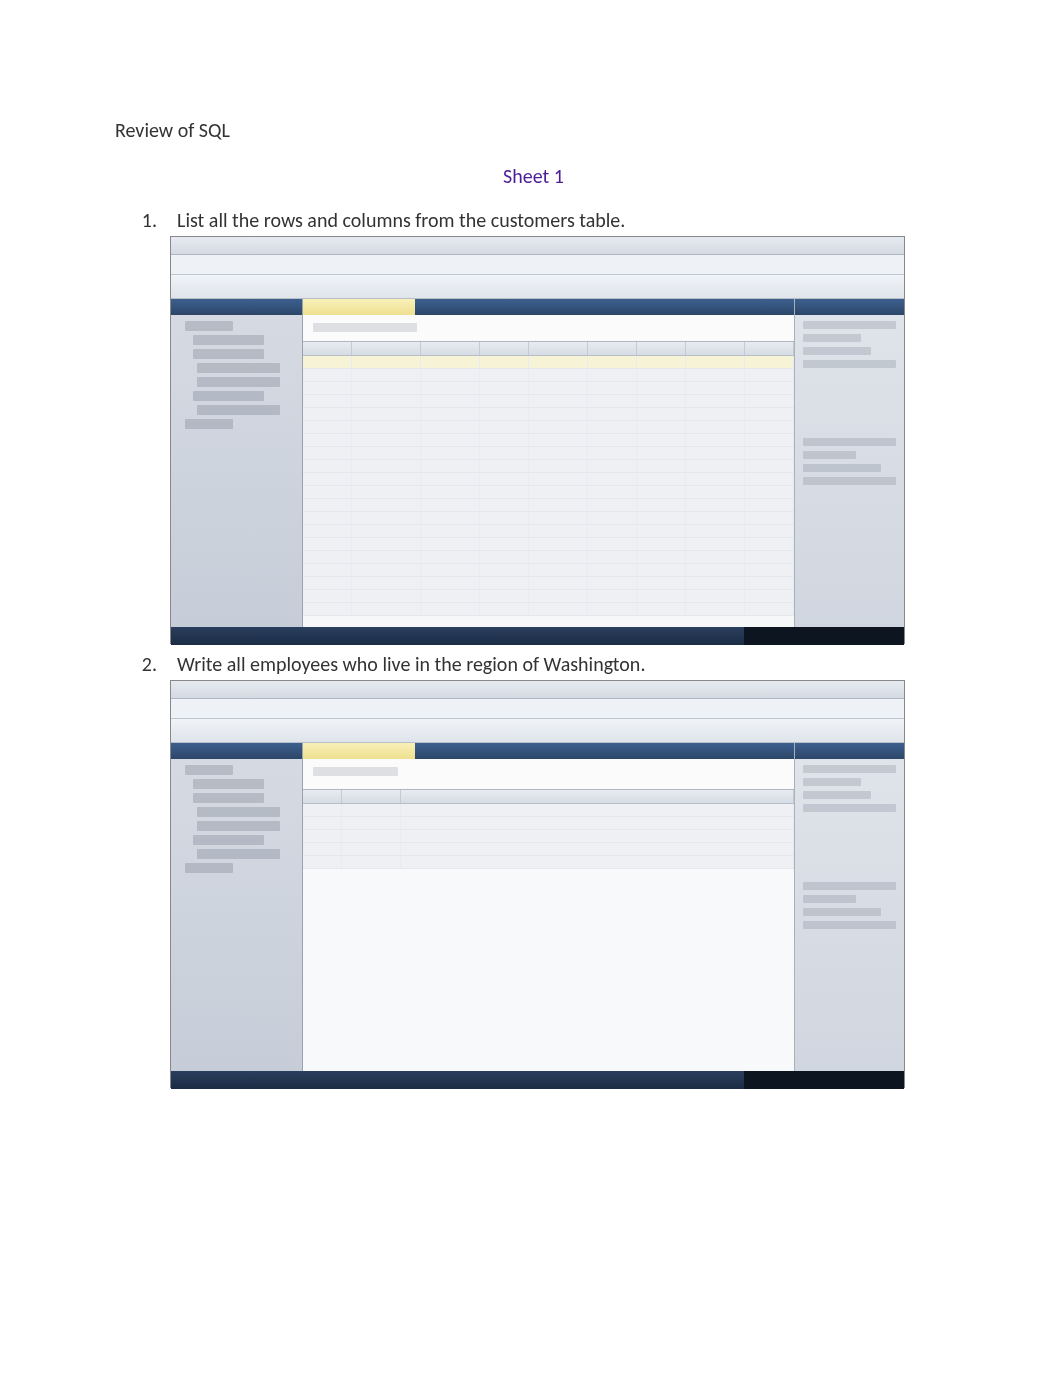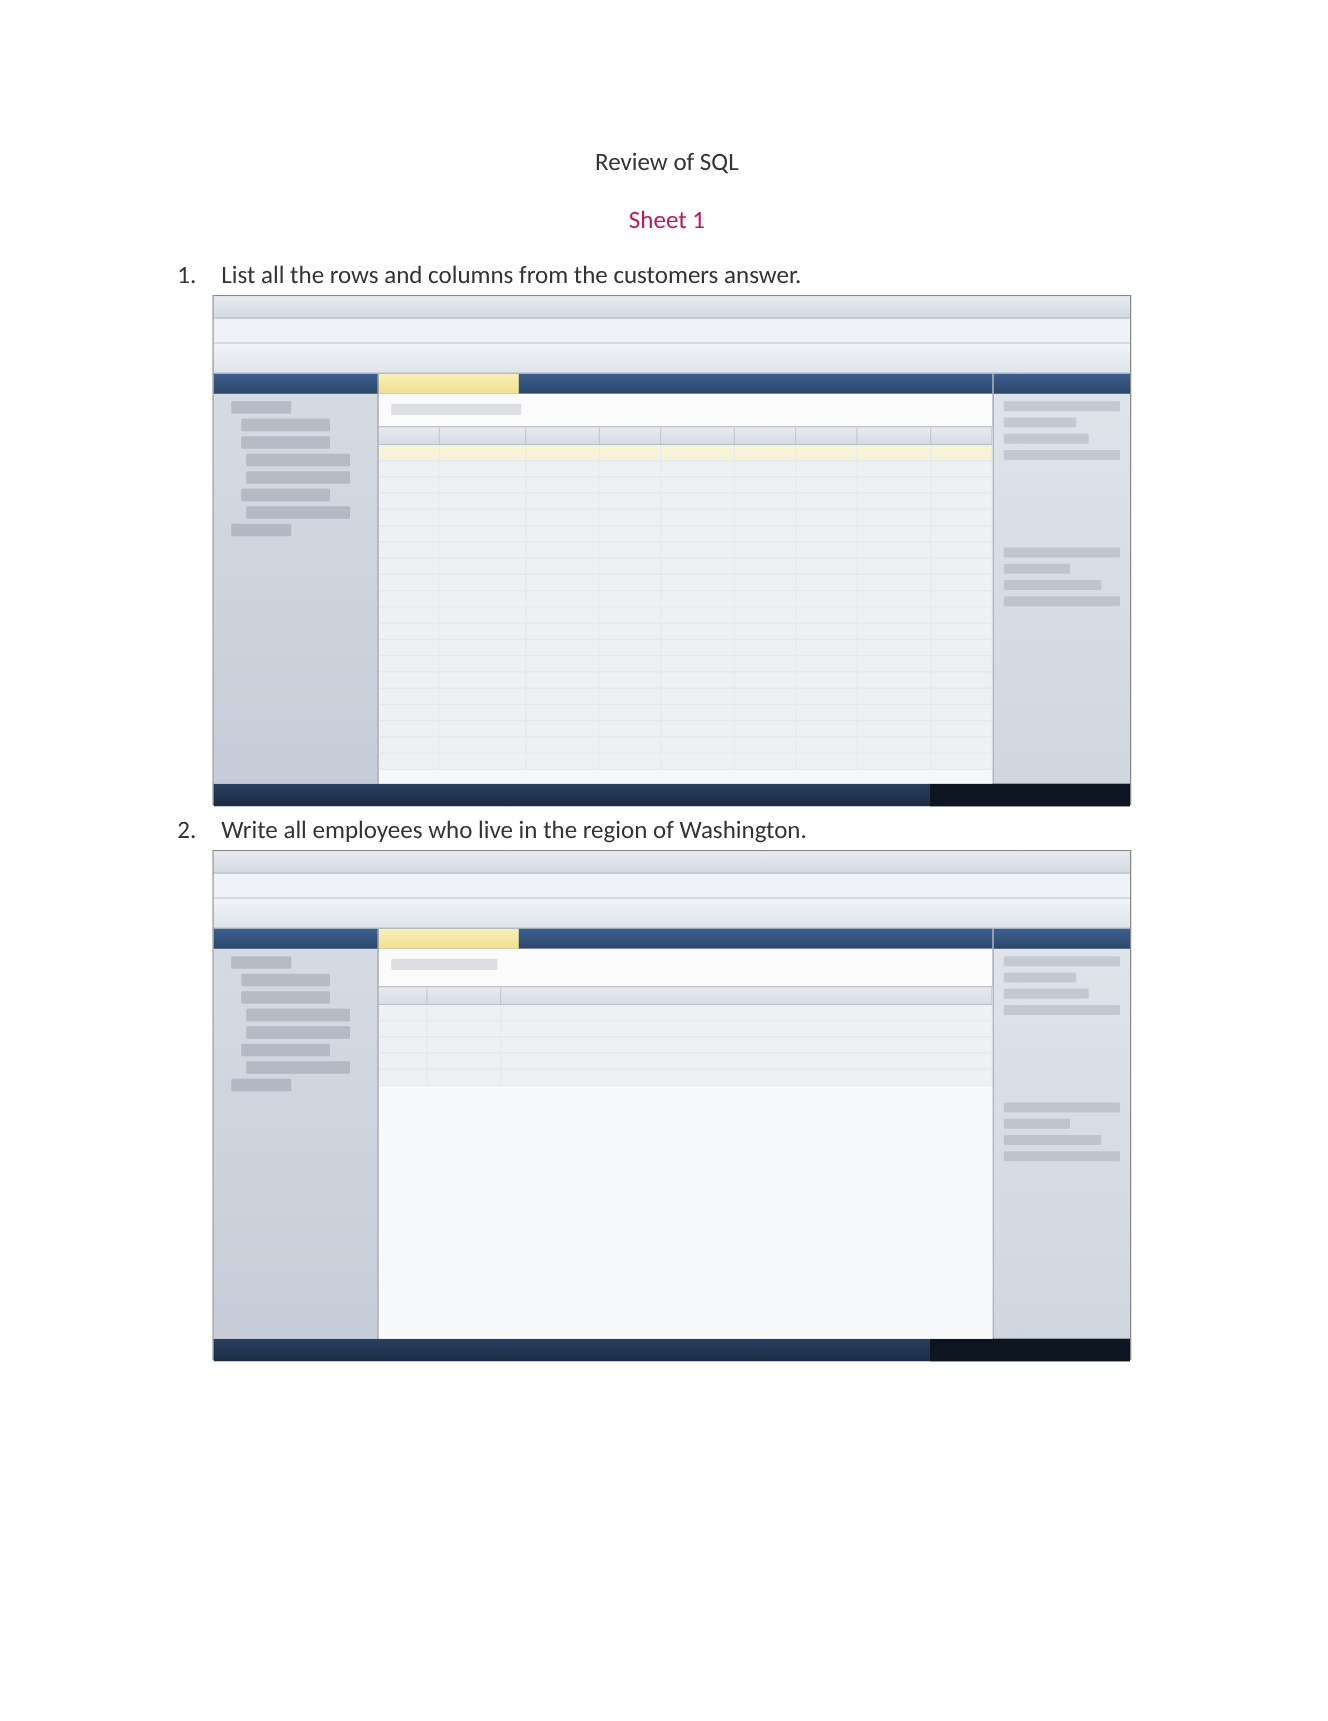--- a/index.html
+++ b/index.html
@@ -15,7 +15,6 @@
       padding: 118px 110px 60px 115px;
     }
     .title {
-      text-align: center;
       font-size: 20px;
       color: #333;
       margin-bottom: 22px;

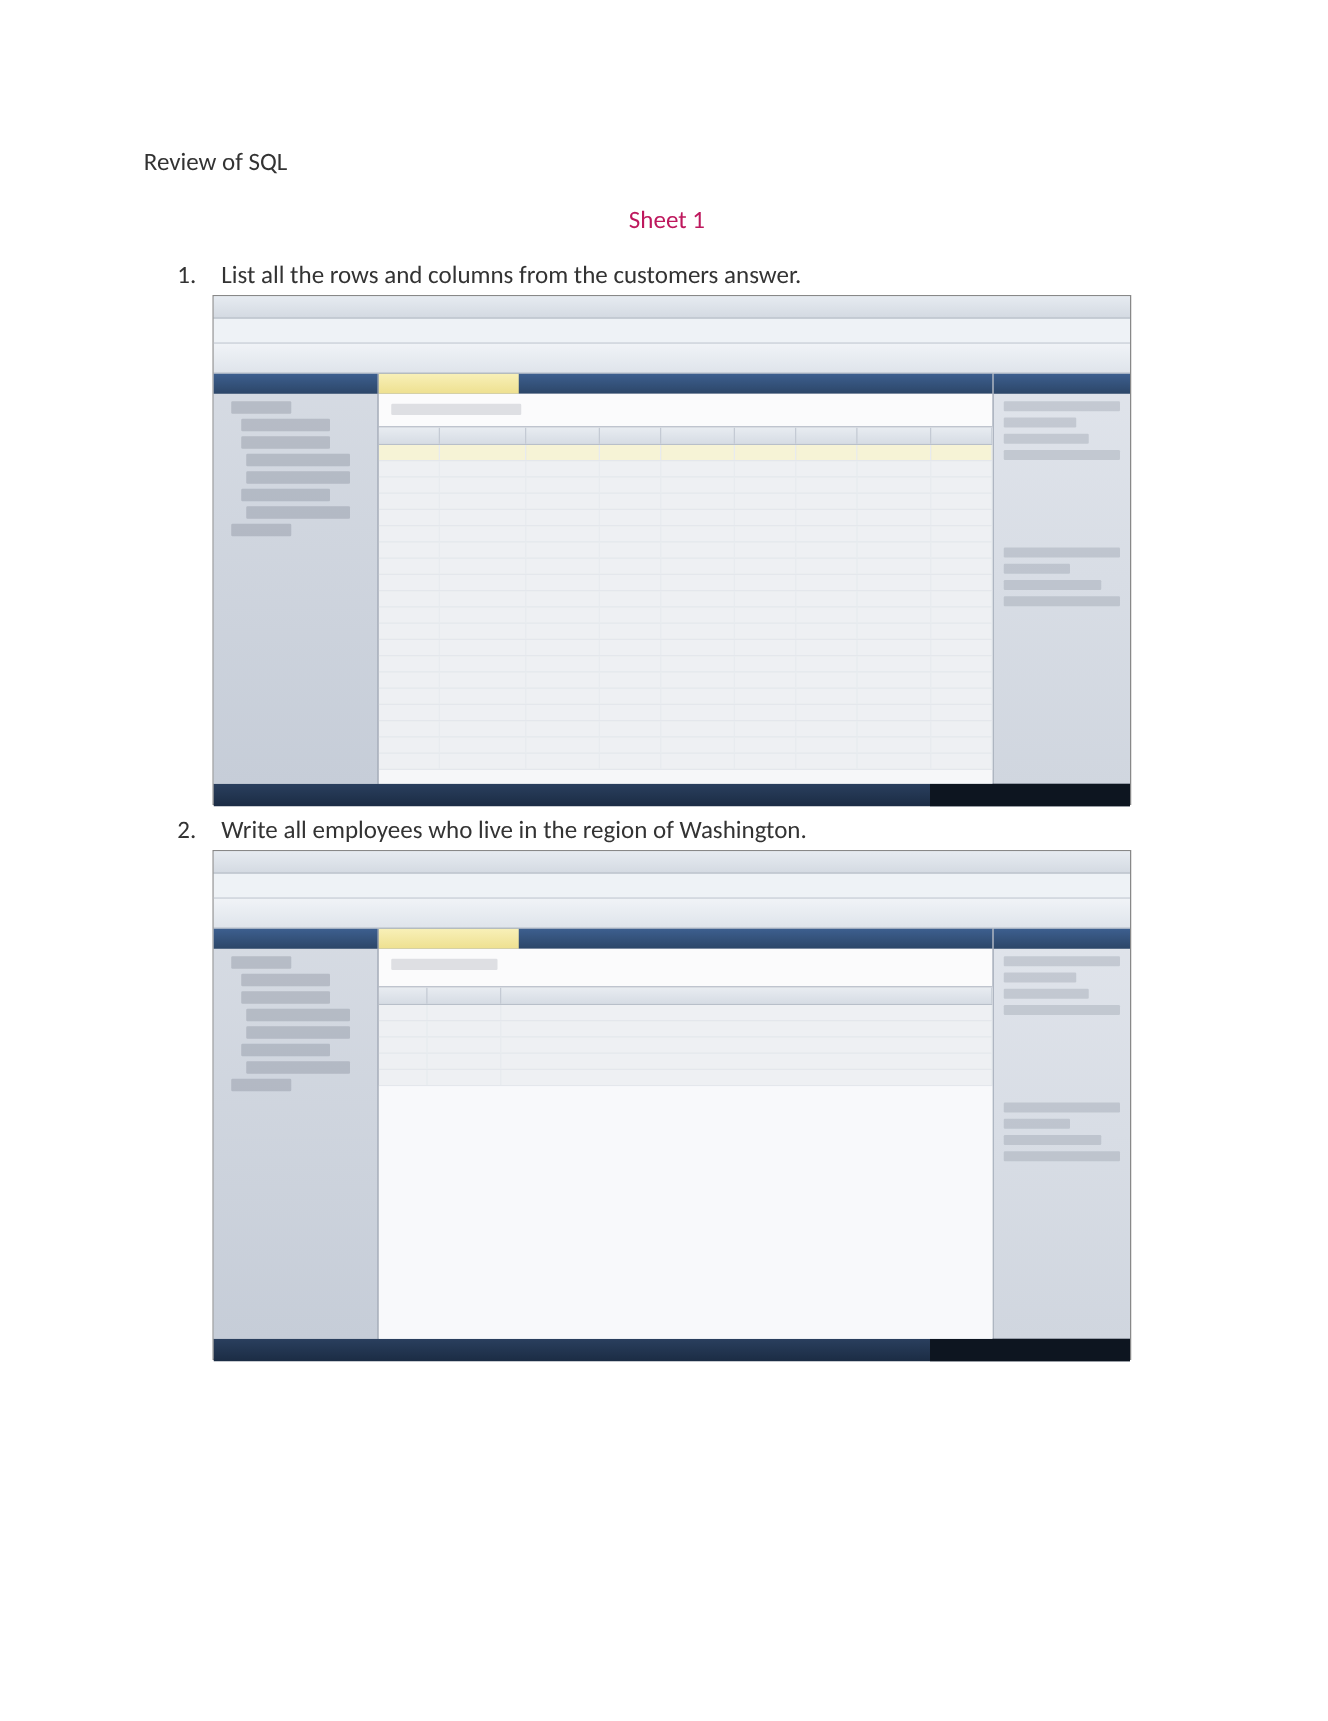--- a/index.html
+++ b/index.html
@@ -22,7 +22,7 @@
     .subtitle {
       text-align: center;
       font-size: 20px;
-      color: #be185d;
+      color: #4c1d95;
       margin-bottom: 20px;
     }
     .intro {

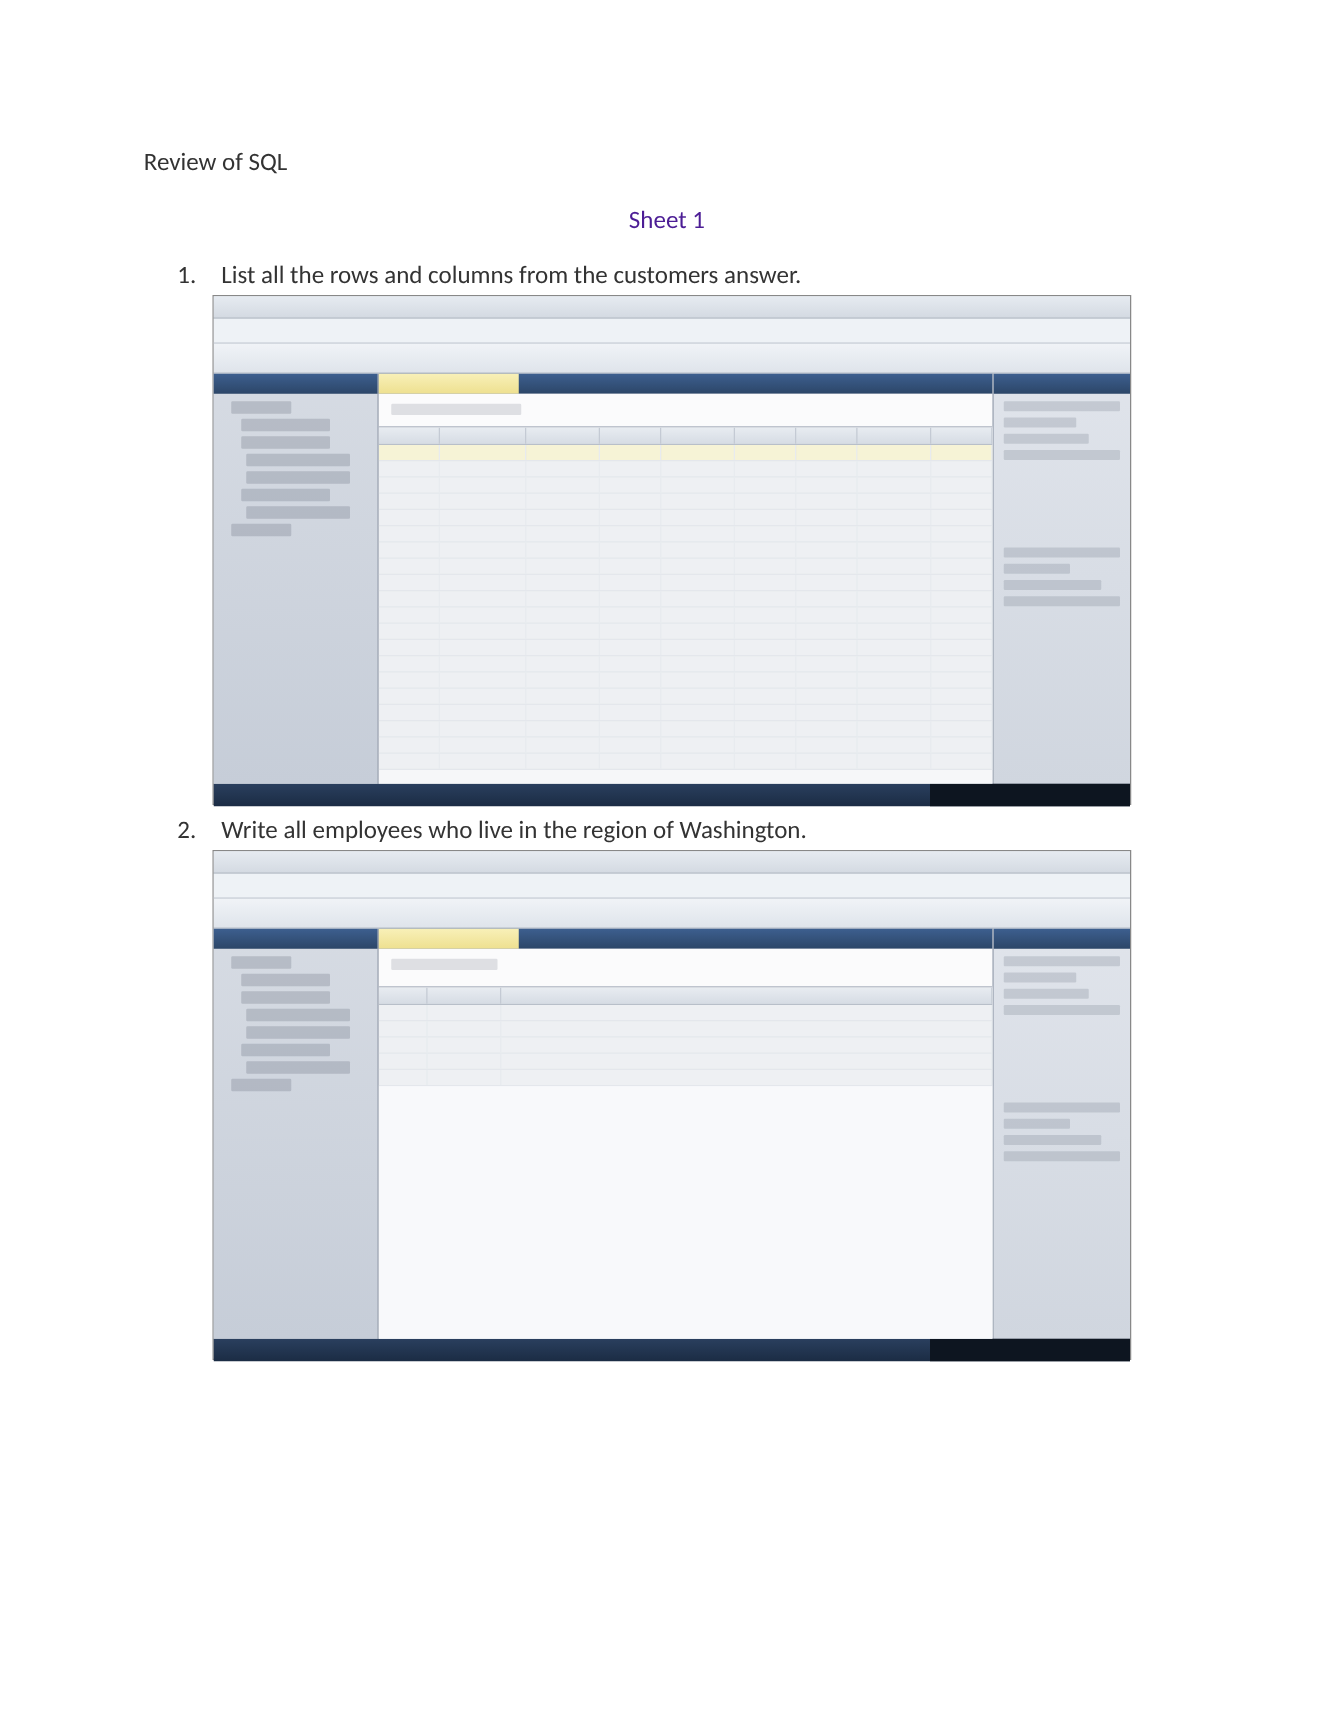--- a/index.html
+++ b/index.html
@@ -224,7 +224,7 @@
 
     <li class="list-item">
       <span class="list-num">1.</span>
-      <span class="list-text">List all the rows and columns from the customers answer.</span>
+      <span class="list-text">List all the rows and columns from the customers table.</span>
     </li>
 
     <div class="screenshot" style="height:408px;">

